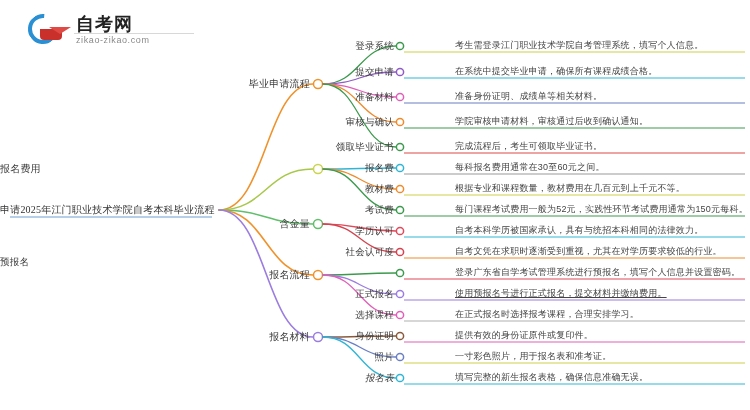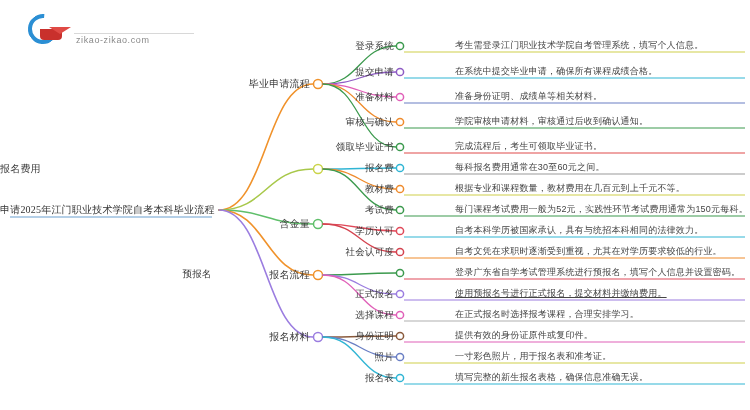--- a/index.html
+++ b/index.html
@@ -67,6 +67,7 @@
       <div class="capbody"></div>
     </div>
     <div class="rule"></div>
+    <div class="zh">自考网</div>
     <div class="en">zikao-zikao.com</div>
   </div>
 

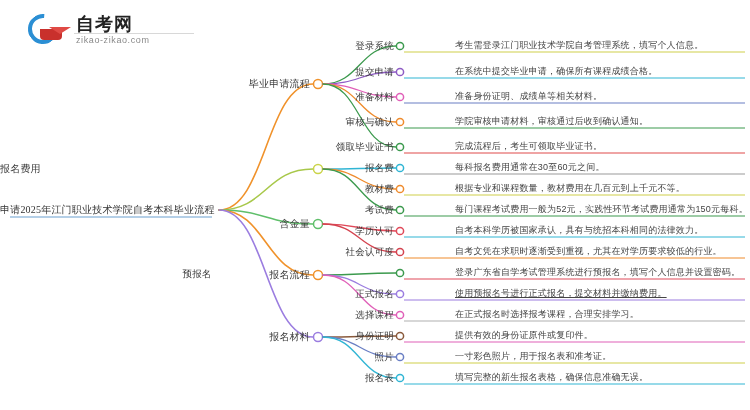--- a/index.html
+++ b/index.html
@@ -159,7 +159,7 @@
       <div class="lbl sub" style="top: 246px; left: 0px; width: 394px; text-align: right; padding-right: 4px;">社会认可度</div>
       <div class="lbl desc" style="top: 246px; left: 455px;">自考文凭在求职时逐渐受到重视，尤其在对学历要求较低的行业。</div>
       <div class="lbl branch" style="top: 269px; left: 0px; width: 310px; text-align: right; padding-right: 4px;">报名流程</div>
-      <div class="lbl sub" style="top: 268px; left: 0px; width: 394px; text-align: center; padding-right: 4px;">预报名</div>
+      <div class="lbl sub" style="top: 256px; left: 0px; width: 394px; text-align: left; padding-right: 4px;">预报名</div>
       <div class="lbl desc" style="top: 267px; left: 455px;">登录广东省自学考试管理系统进行预报名，填写个人信息并设置密码。</div>
       <div class="lbl sub" style="top: 288px; left: 0px; width: 394px; text-align: right; padding-right: 4px;">正式报名</div>
       <div class="lbl desc" style="top: 288px; left: 455px; text-decoration: underline;">使用预报名号进行正式报名，提交材料并缴纳费用。</div>

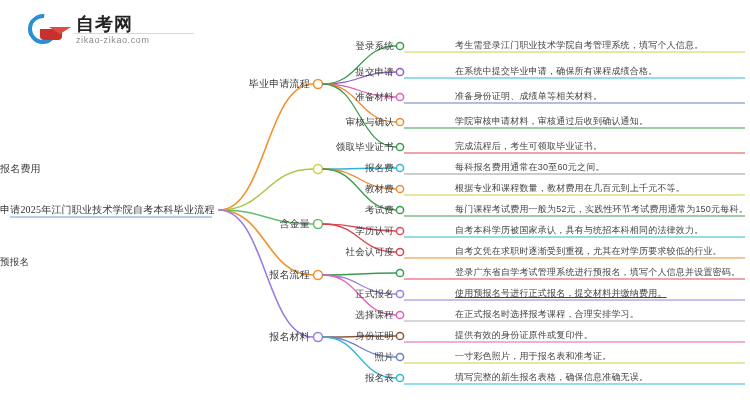--- a/index.html
+++ b/index.html
@@ -170,7 +170,7 @@
       <div class="lbl desc" style="top: 330px; left: 455px;">提供有效的身份证原件或复印件。</div>
       <div class="lbl sub" style="top: 351px; left: 0px; width: 394px; text-align: right; padding-right: 4px;">照片</div>
       <div class="lbl desc" style="top: 351px; left: 455px;">一寸彩色照片，用于报名表和准考证。</div>
-      <div class="lbl sub" style="top: 372px; left: 0px; width: 394px; text-align: right; padding-right: 4px;">报名表</div>
+      <div class="lbl sub" style="top: 372px; left: 0px; width: 394px; text-align: right; padding-right: 4px; font-style: italic;">报名表</div>
       <div class="lbl desc" style="top: 372px; left: 455px;">填写完整的新生报名表格，确保信息准确无误。</div>
     </div>
 </div>

